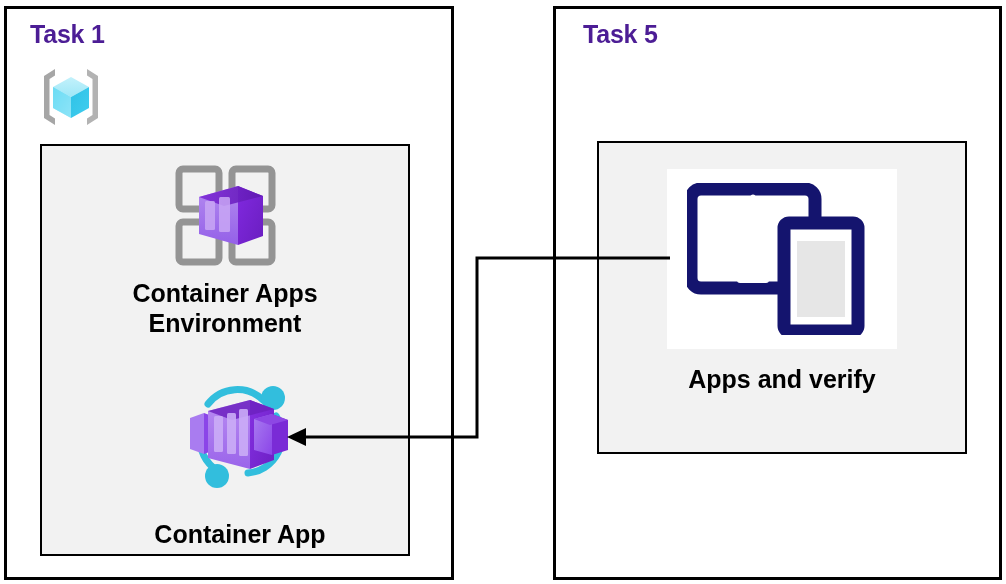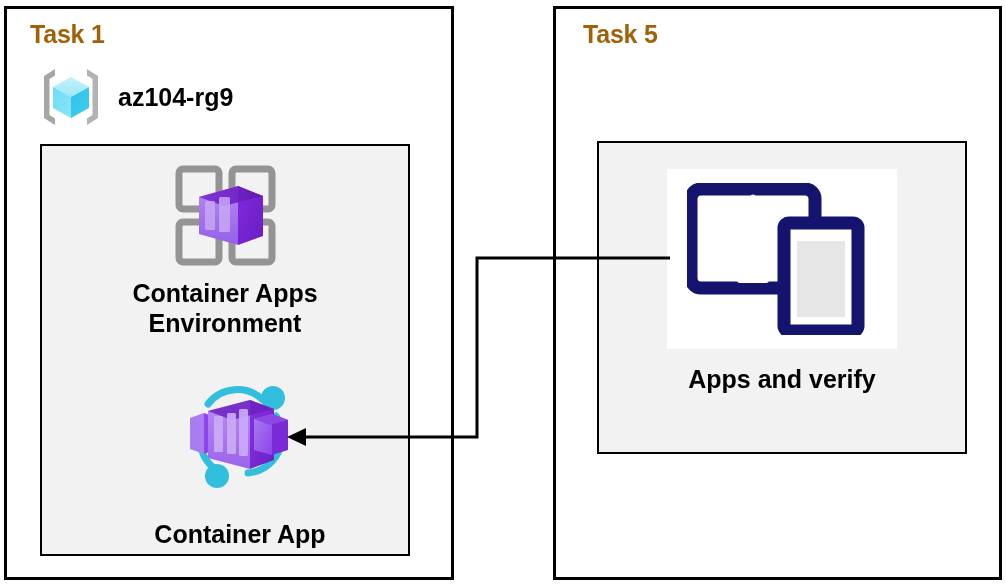--- a/index.html
+++ b/index.html
@@ -32,7 +32,7 @@
     position: absolute;
     font-size: 25px;
     font-weight: bold;
-    color: #a16207;
+    color: #4c1d95;
     letter-spacing: -0.2px;
     white-space: nowrap;
   }

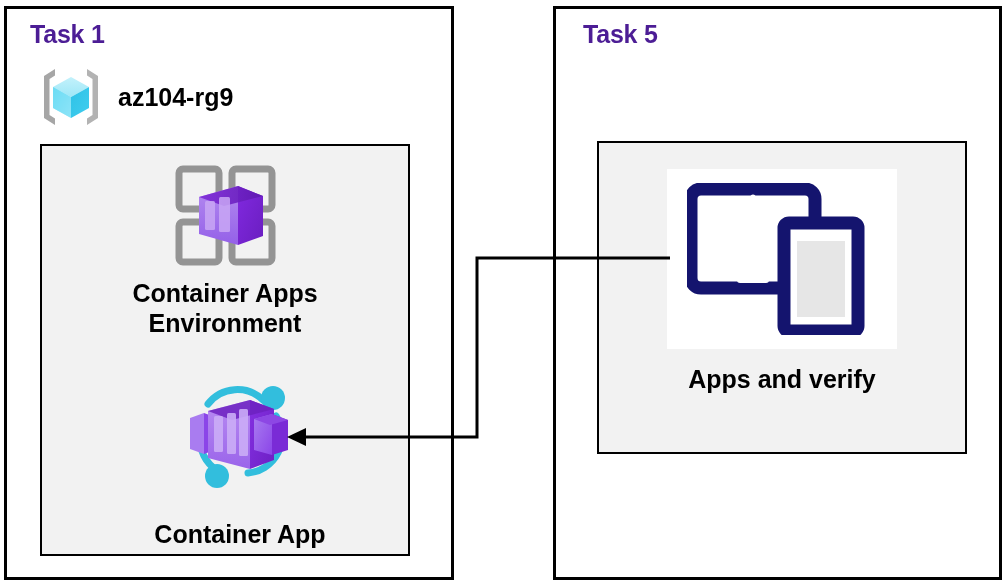--- a/index.html
+++ b/index.html
@@ -147,7 +147,6 @@
       <path d="M53 25 L35 35 L35 56 L53 46 Z" fill="url(#rgRight)"></path>
       <path d="M35 35 L17 25 L17 46 L35 56 Z" fill="#7fe0f5" opacity="0.55"></path>
     </svg>
-    <div id="rg-label">az104-rg9</div>
   </div>
 
   <div id="task1-group" class="group-box"></div>

